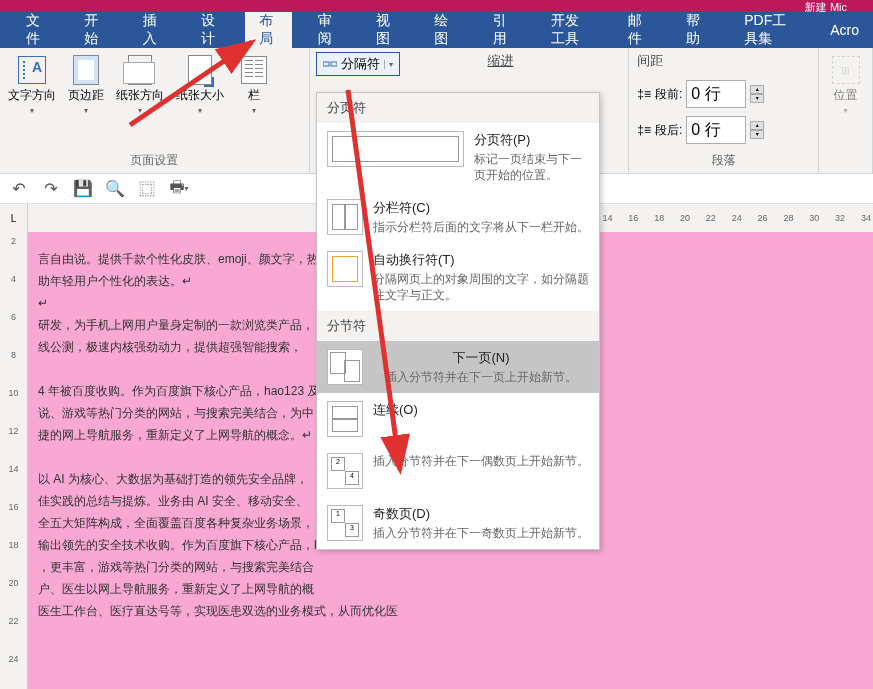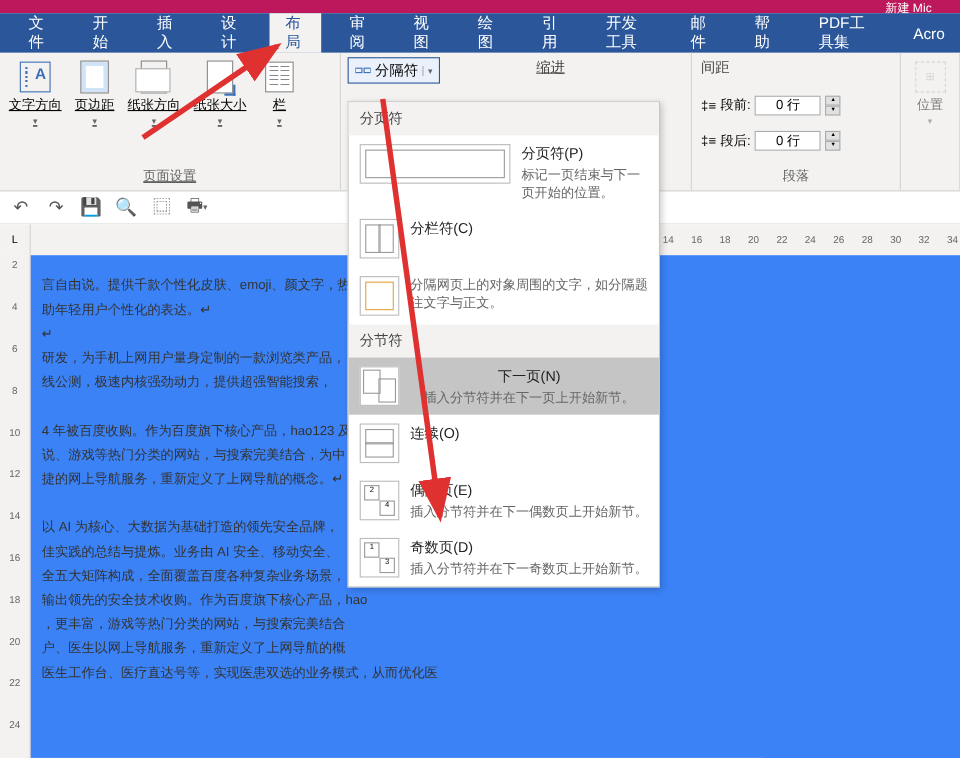--- a/index.html
+++ b/index.html
@@ -107,7 +107,7 @@
   </div>
 
 <div class="ribbon">
-  <div class="group" style="width:310px;text-decoration:underline;">
+  <div class="group" style="width:310px;">
     <div class="group-row">
       <div class="big-btn">
         <div class="ic">

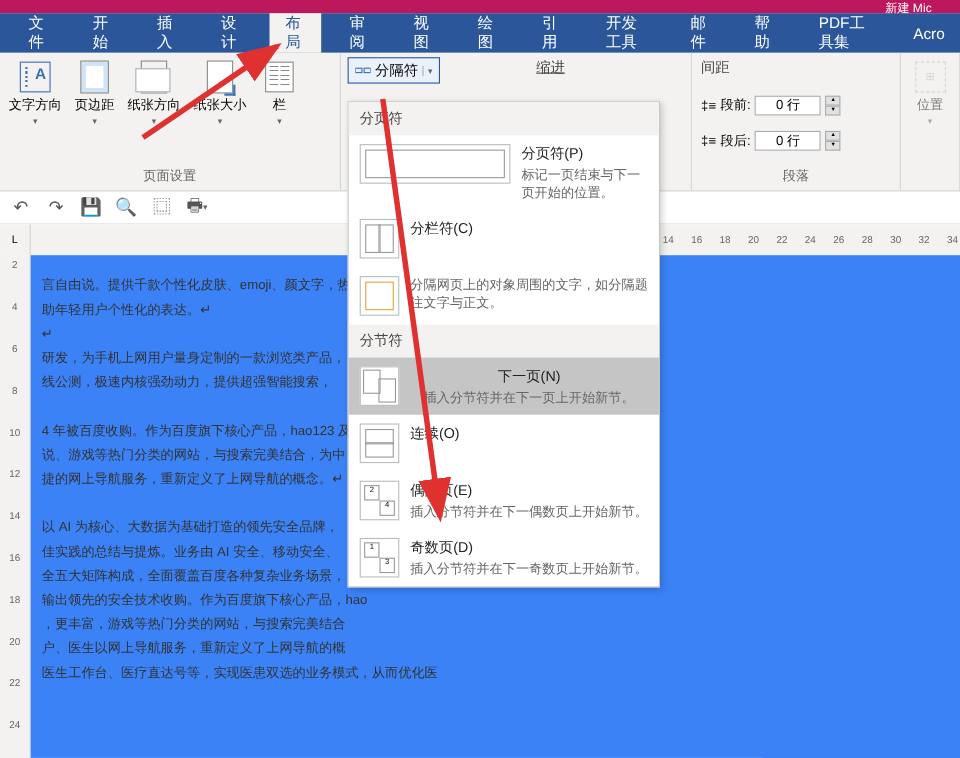--- a/index.html
+++ b/index.html
@@ -22,7 +22,7 @@
 
 .indent-group { padding: 4px 8px 2px; }
 .field-row { display: flex; align-items: center; gap: 4px; font-size: 12px; margin-bottom: 4px; }
-.field-row input { width: 60px; height: 18px; border: 1px solid #ababab; padding: 0 18px; font-size: 12px; }
+.field-row input { width: 60px; height: 28px; border: 1px solid #ababab; padding: 0 4px; font-size: 16px; }
 .spin { width: 14px; display: flex; flex-direction: column; }
 .spin span { height: 9px; background: #e1e1e1; border: 1px solid #ababab; font-size: 6px; text-align: center; line-height: 7px; cursor: pointer; }
 

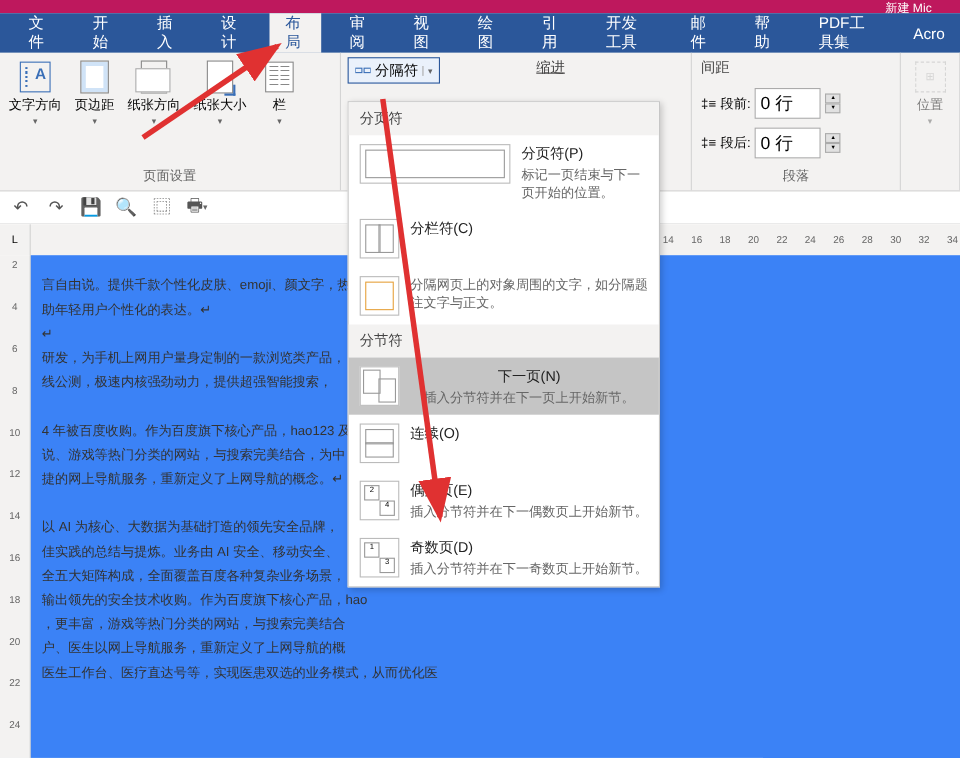--- a/index.html
+++ b/index.html
@@ -311,6 +311,7 @@
       <div class="mic cols"></div>
       <div class="mtxt">
         <div class="mtitle">分栏符(C)</div>
+        <div class="mdesc">指示分栏符后面的文字将从下一栏开始。</div>
       </div>
     </div>
     <div class="menu-item">

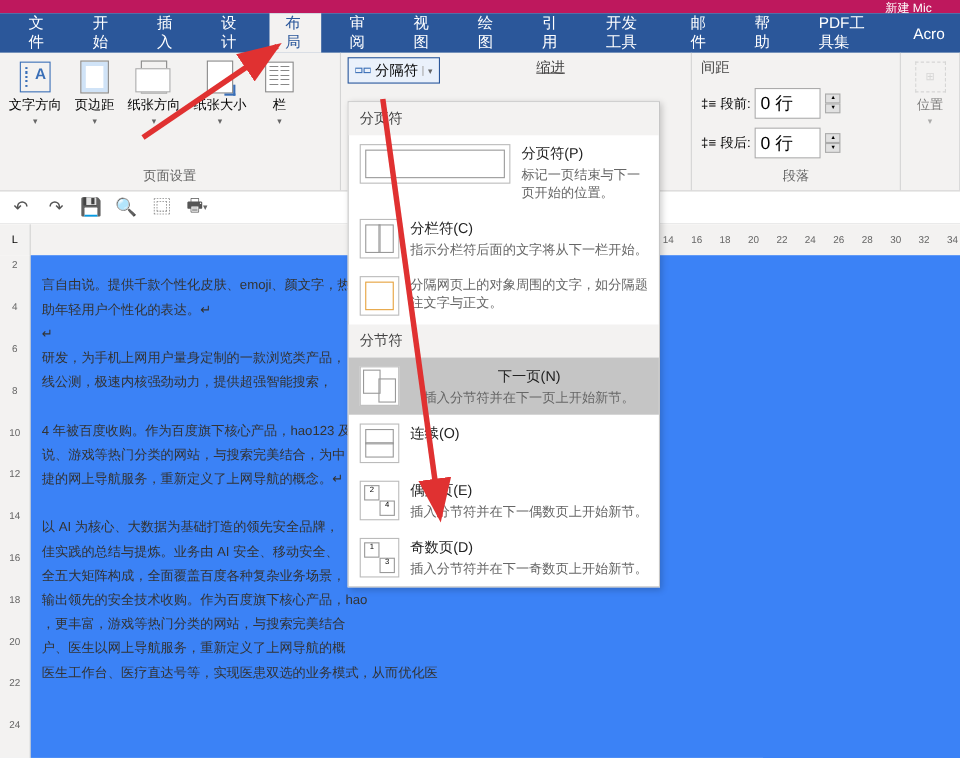--- a/index.html
+++ b/index.html
@@ -39,7 +39,7 @@
 
 .doc-area { display: flex; height: calc(100% - 232px); }
 .v-ruler { width: 28px; background: #f3f2f1; border-right: 1px solid #ccc; display: flex; flex-direction: column; align-items: center; font-size: 9px; color: #666; gap: 14px; padding-top: 4px; }
-.page { flex: 1; background: #3b82f6; padding: 16px 10px; font-size: 12px; line-height: 22px; color: #333; overflow: hidden; }
+.page { flex: 1; background: #f9a8d4; padding: 16px 10px; font-size: 12px; line-height: 22px; color: #333; overflow: hidden; }
 .page p { white-space: nowrap; }
 
 

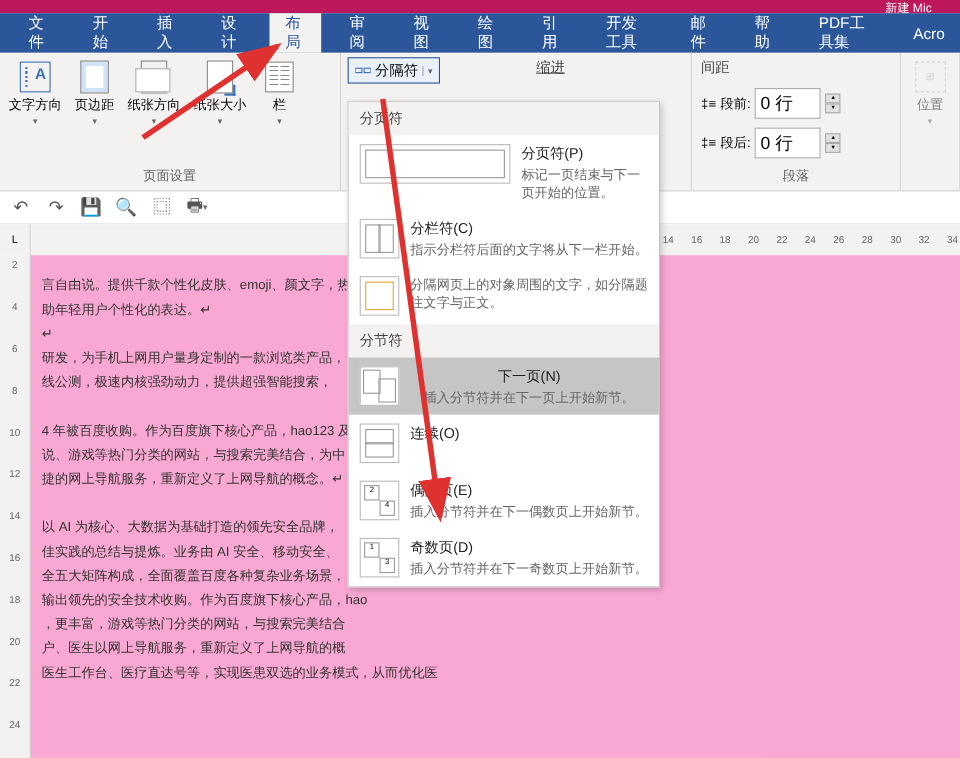--- a/index.html
+++ b/index.html
@@ -317,6 +317,7 @@
     <div class="menu-item">
       <div class="mic wrap"></div>
       <div class="mtxt">
+        <div class="mtitle">自动换行符(T)</div>
         <div class="mdesc">分隔网页上的对象周围的文字，如分隔题注文字与正文。</div>
       </div>
     </div>

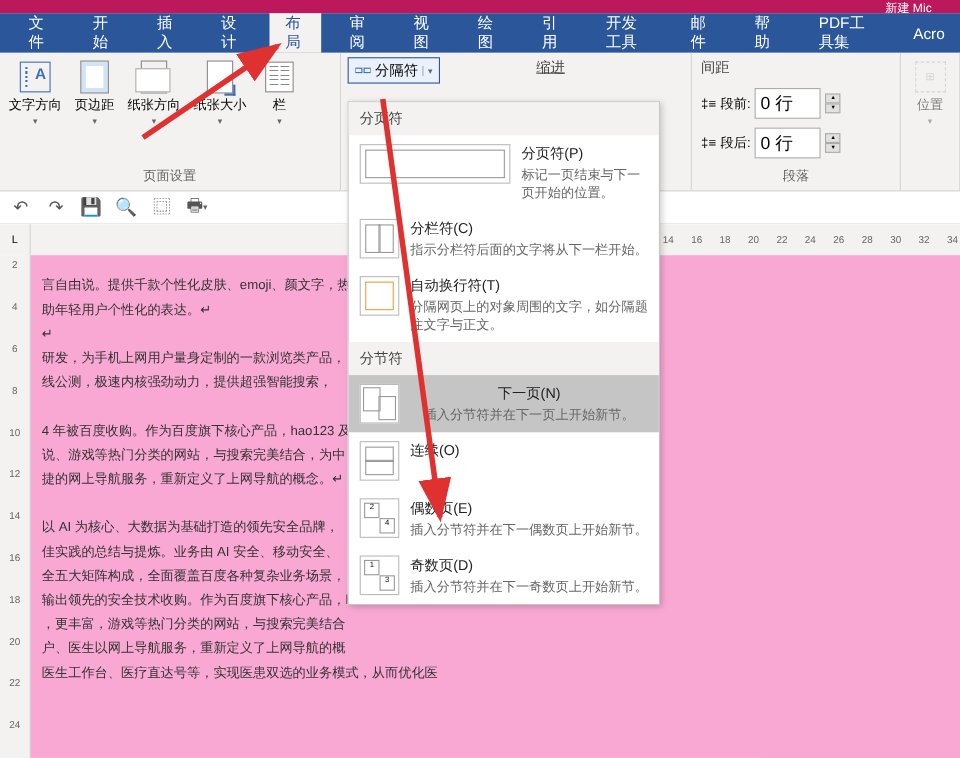--- a/index.html
+++ b/index.html
@@ -341,7 +341,6 @@
         <div class="n2">4</div>
       </div>
       <div class="mtxt">
-        <div class="mtitle">偶数页(E)</div>
         <div class="mdesc">插入分节符并在下一偶数页上开始新节。</div>
       </div>
     </div>

